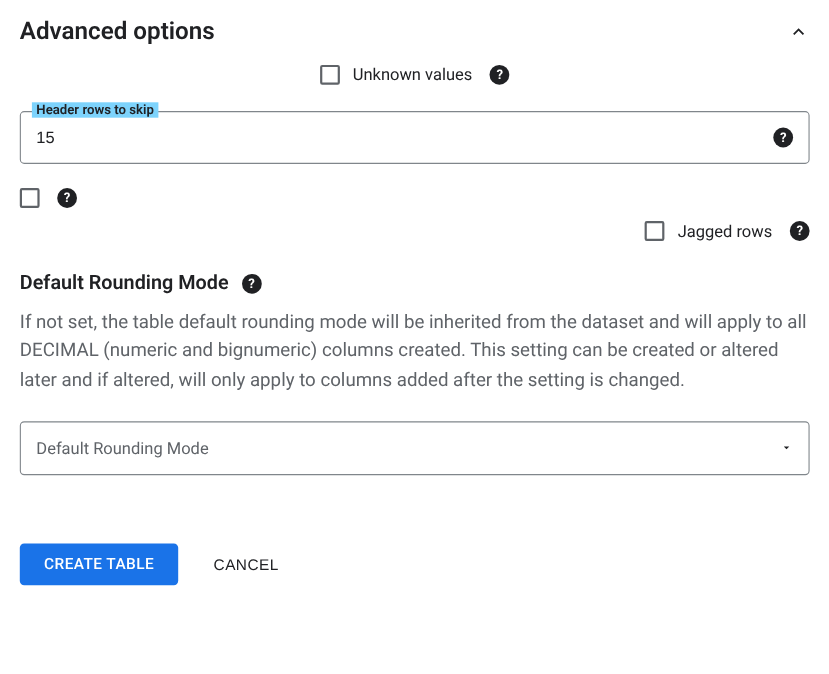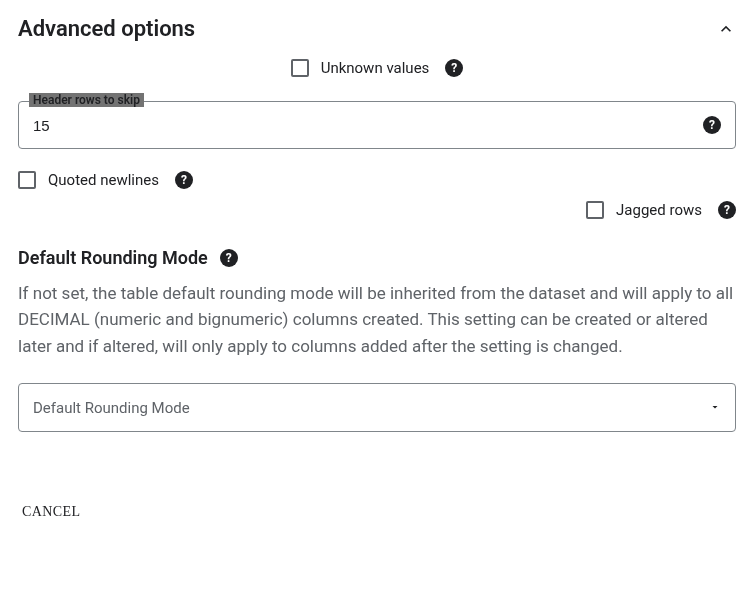--- a/index.html
+++ b/index.html
@@ -88,7 +88,7 @@
       position: absolute;
       top: -9px;
       left: 10px;
-      background: #737373;
+      background: #7dd3fc;
       padding: 0 4px;
       font-size: 12px;
       font-weight: 600;

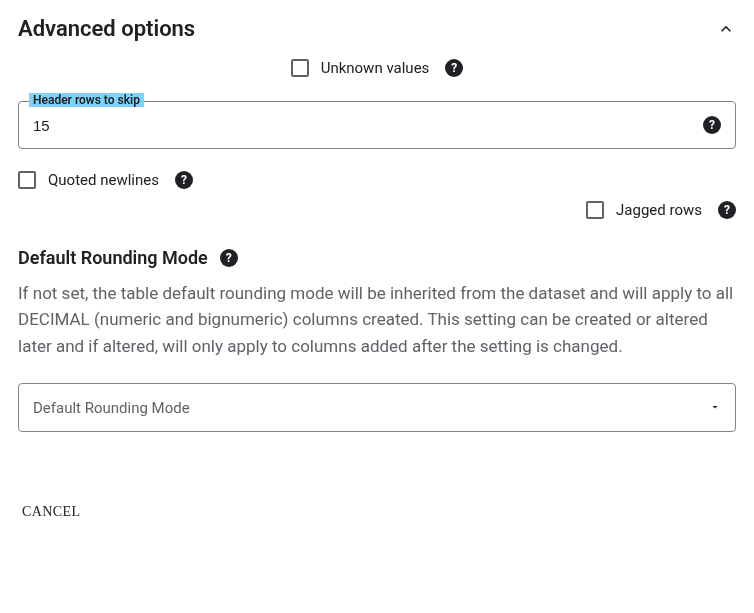--- a/index.html
+++ b/index.html
@@ -201,7 +201,6 @@
 
 <div class="checkbox-row">
   <div class="checkbox"></div>
-  <span class="checkbox-label">Quoted newlines</span>
   <span class="help-icon">?</span>
 </div>
 

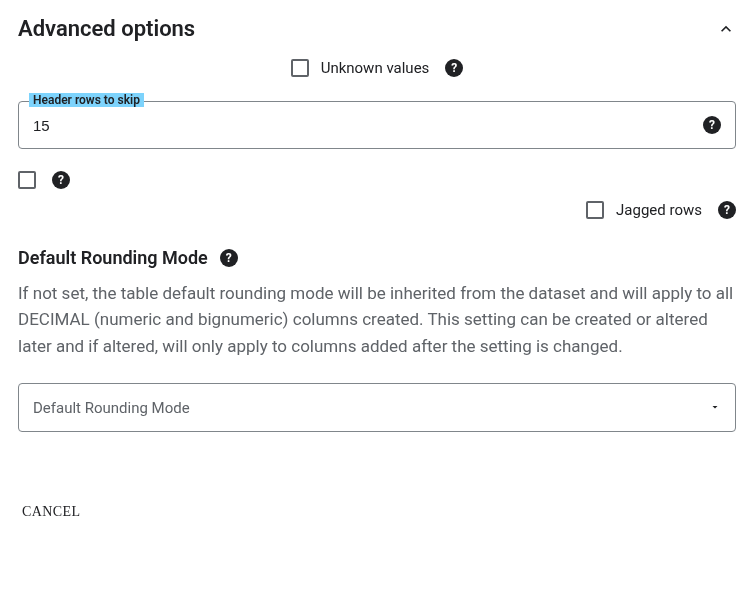--- a/index.html
+++ b/index.html
@@ -227,6 +227,7 @@
 </div>
 
 <div class="action-bar">
+  <button class="primary-button">CREATE TABLE</button>
   <button class="text-button">CANCEL</button>
 </div>
 

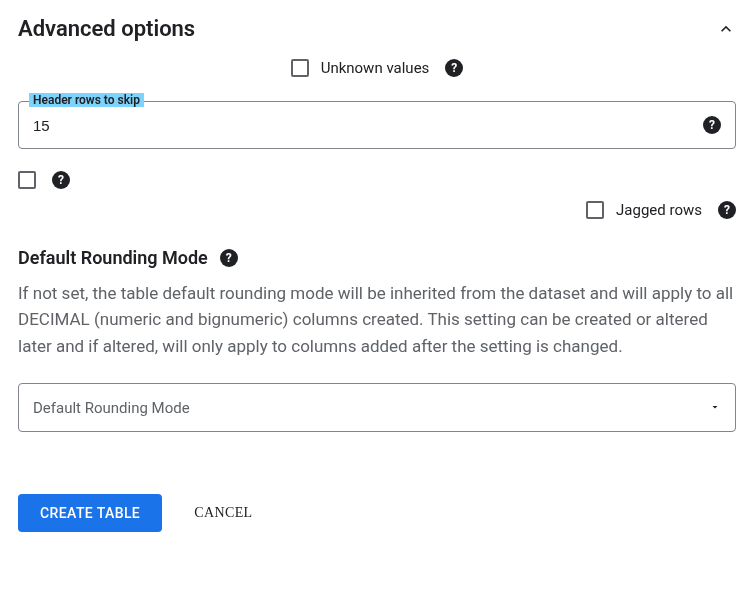--- a/index.html
+++ b/index.html
@@ -167,7 +167,7 @@
       font-weight: 500;
       letter-spacing: 0.4px;
       cursor: pointer;
-      font-family: Liberation Serif, serif;
+      font-family: Liberation Sans, sans-serif;
       padding: 10px 4px;
     }
     .gap-after-checkbox-group {

